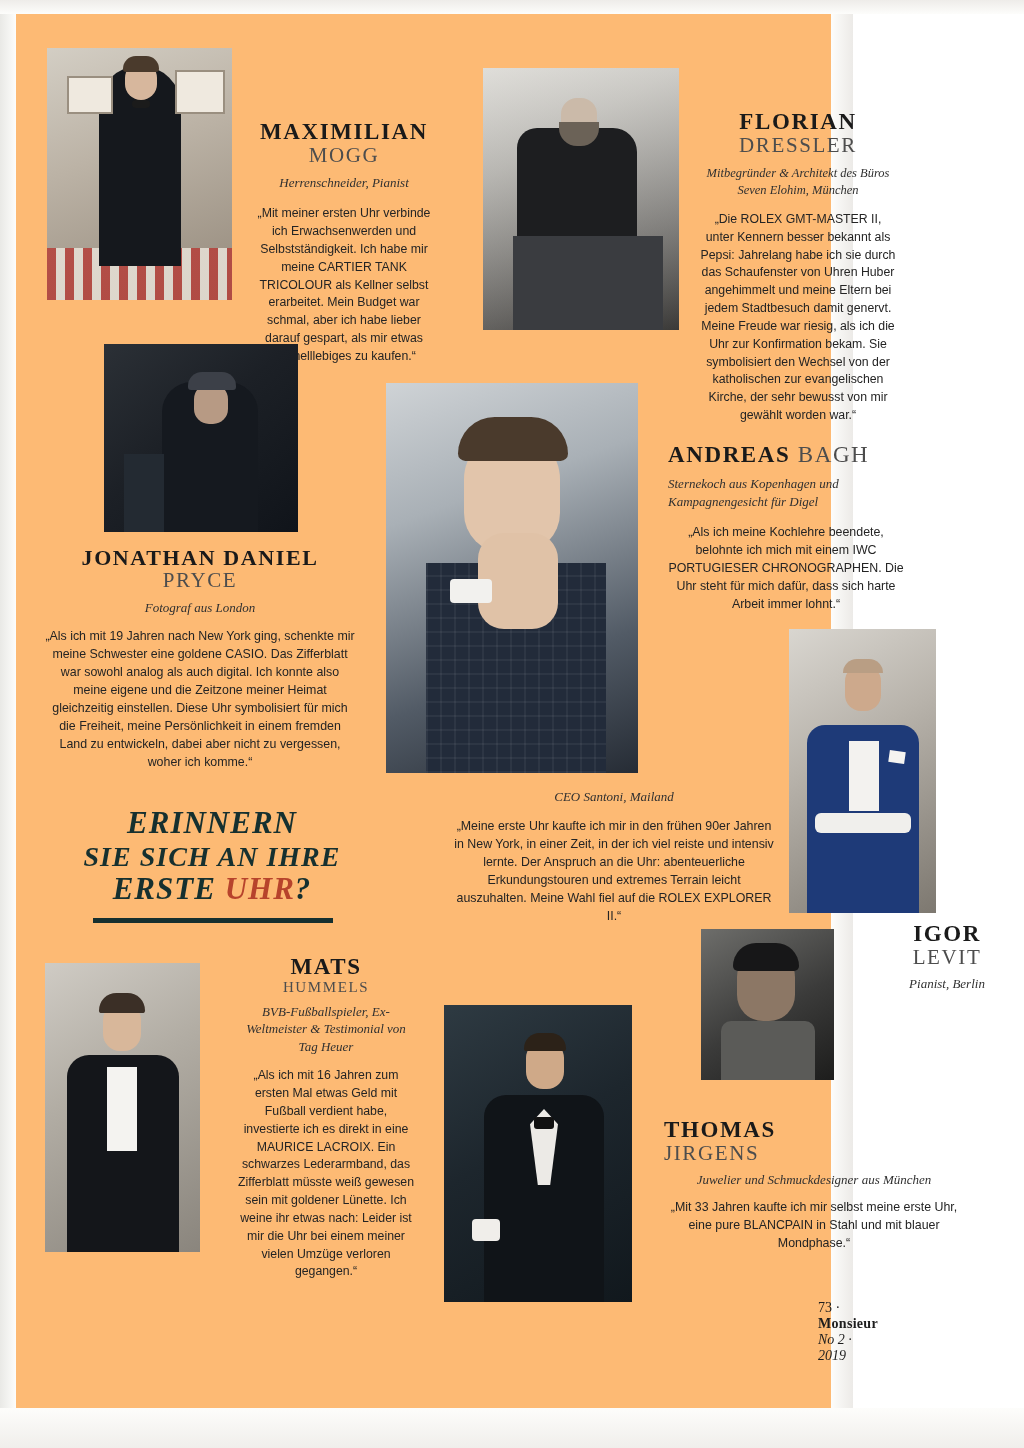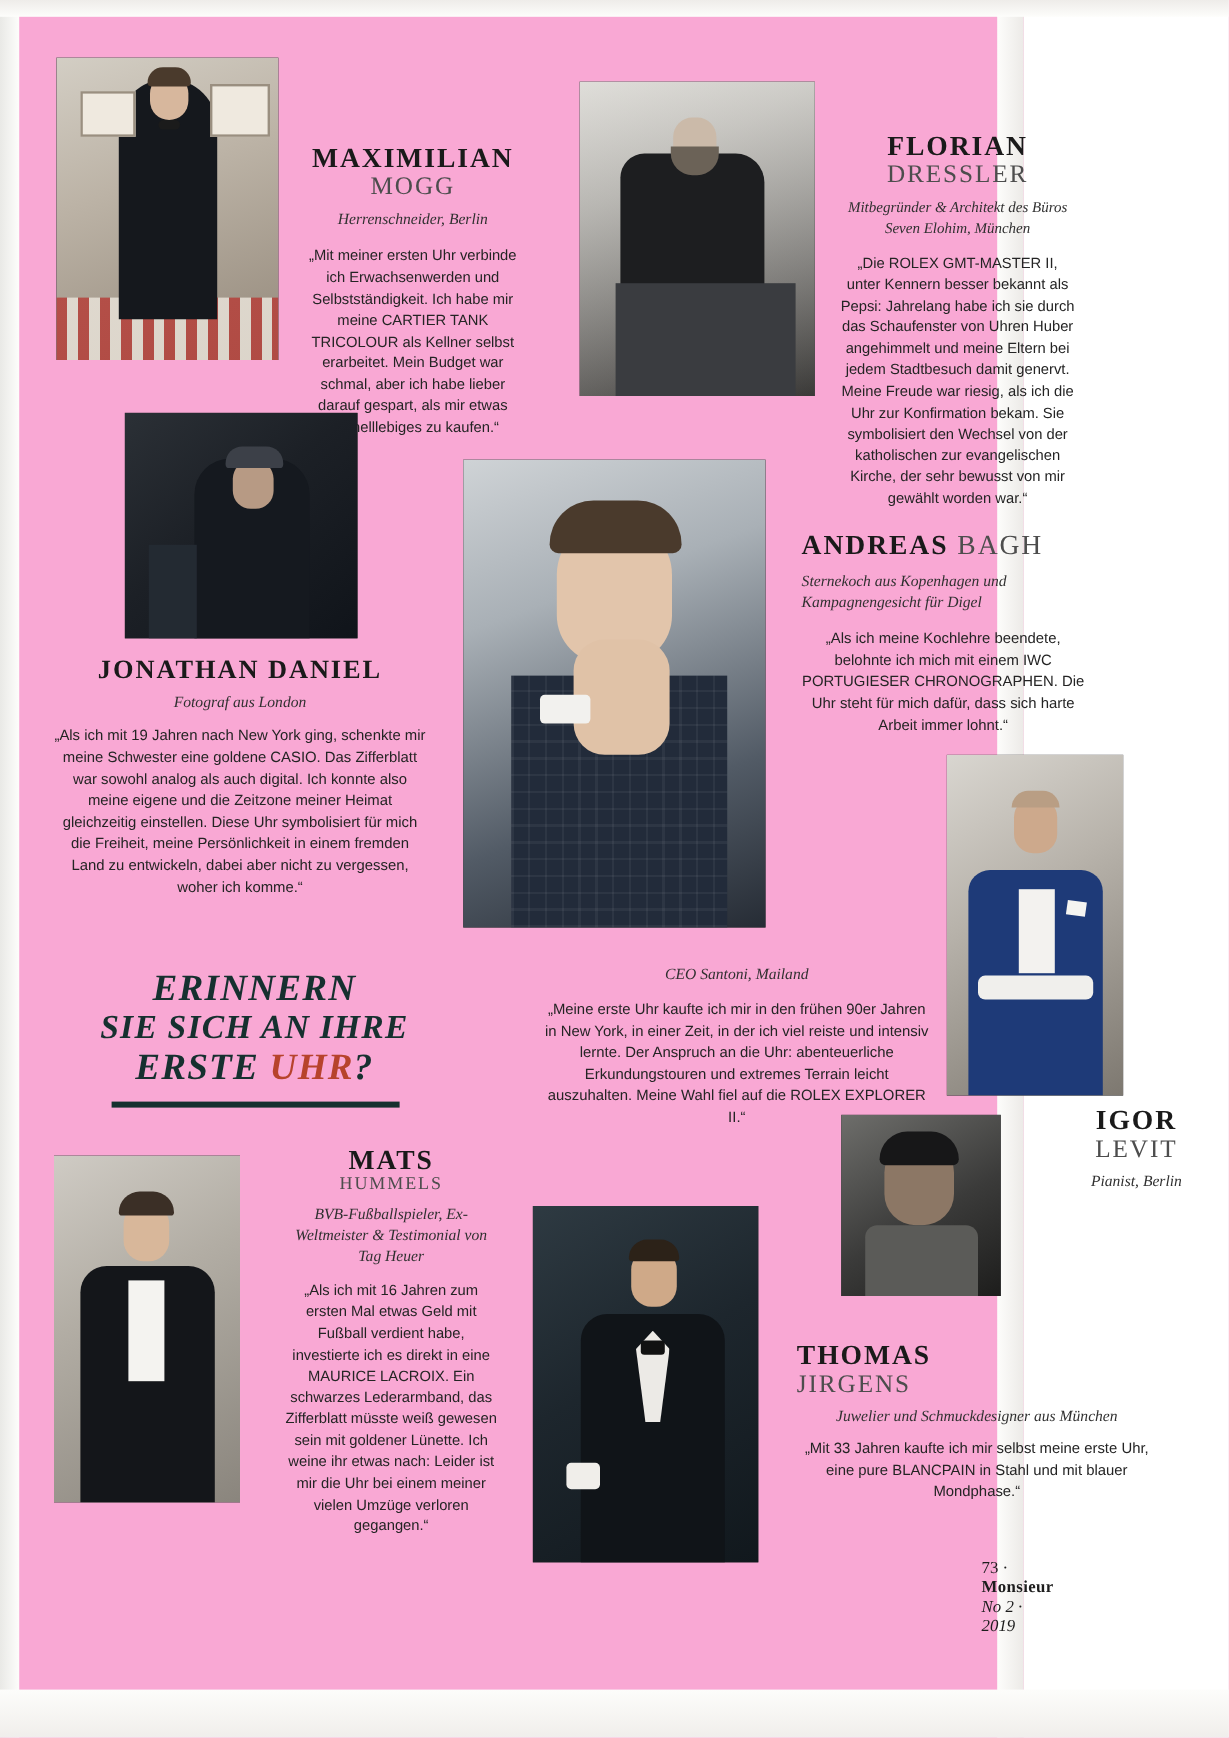--- a/index.html
+++ b/index.html
@@ -14,7 +14,7 @@
   
   .page{
     position:absolute;left:0;top:0;width:853px;height:1448px;
-    background:#f9a8d4;
+    background:#fdba74;
   }
   .page-edge-left{
     position:absolute;left:0;top:0;width:16px;height:1448px;

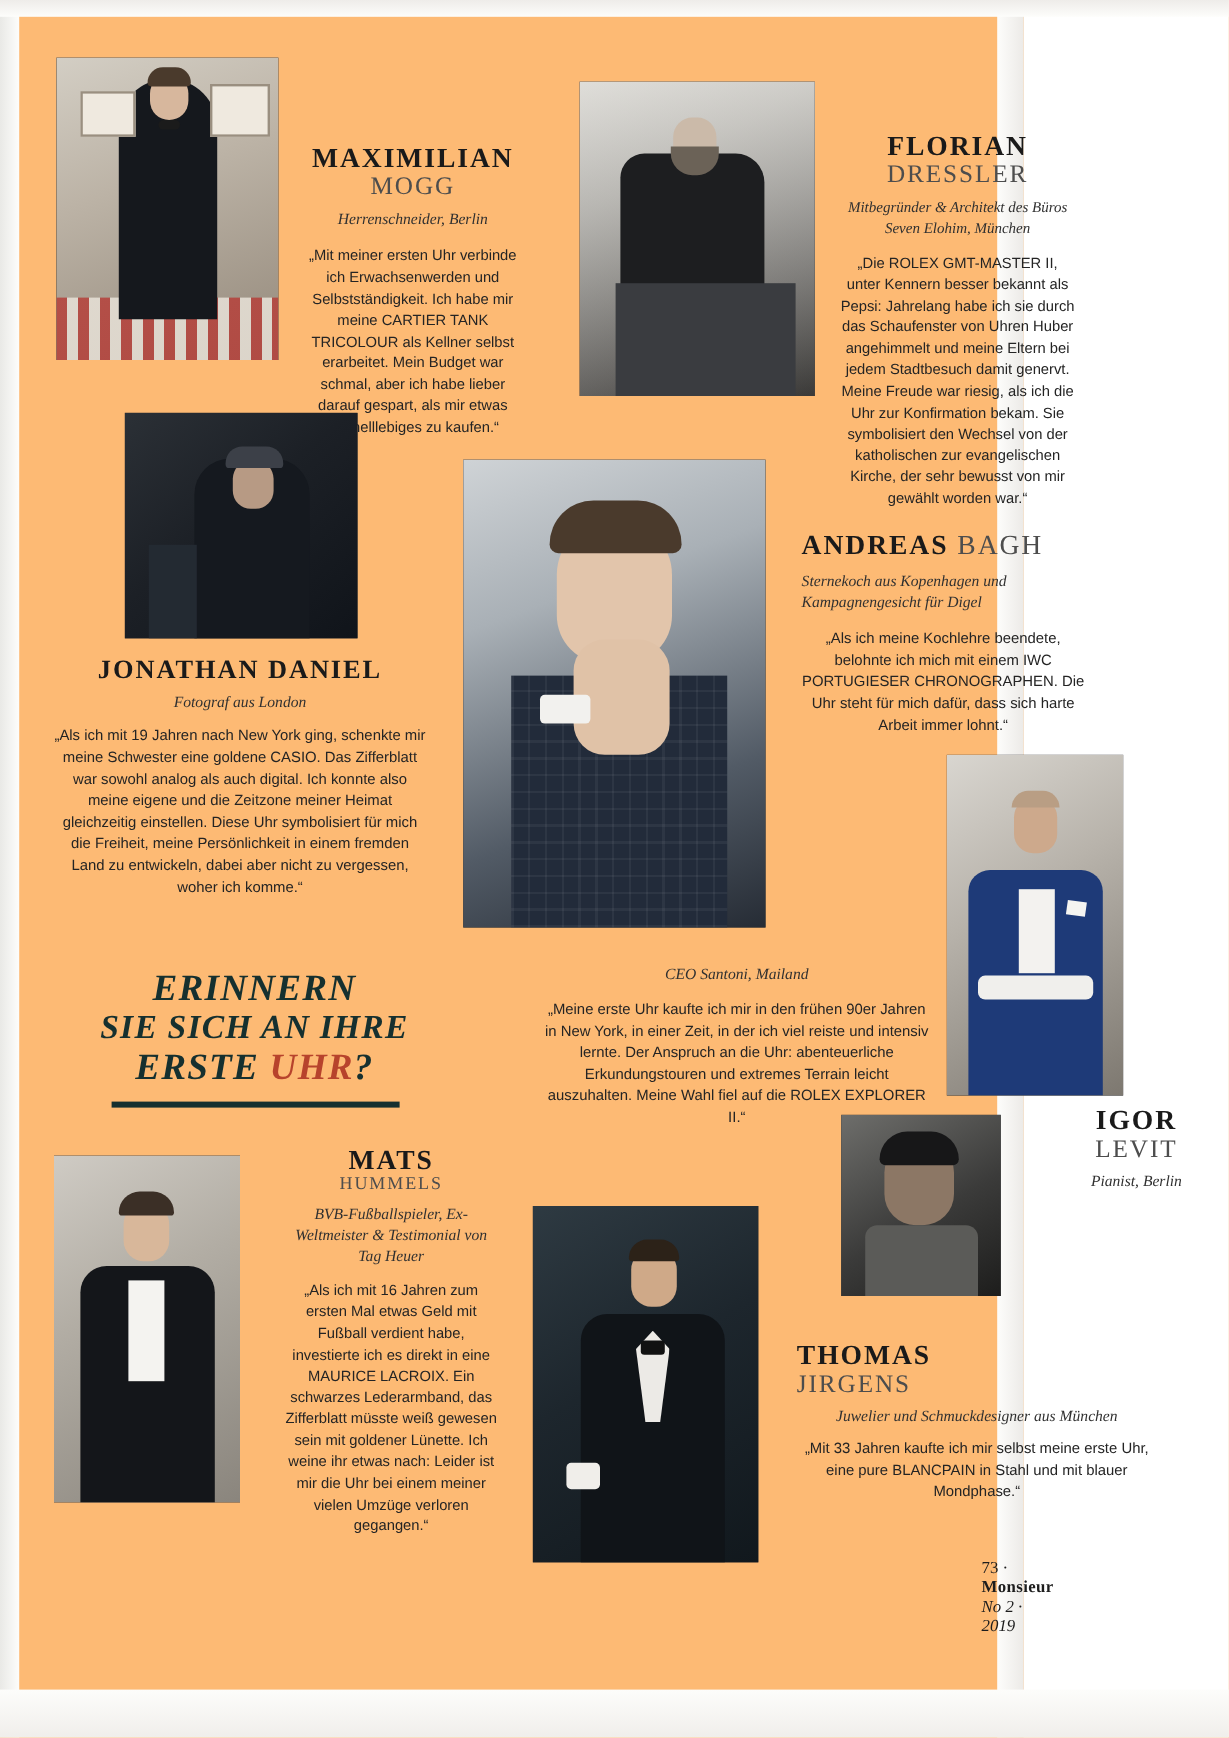--- a/index.html
+++ b/index.html
@@ -111,7 +111,7 @@
     <div class="name" style="font-size:21px;line-height:1.1;">
       <span class="last">MOGG</span>
     </div>
-    <div class="role" style="font-size:13px;margin-top:8px;">Herrenschneider, Berlin</div>
+    <div class="role" style="font-size:13px;margin-top:8px;">Herrenschneider, Pianist</div>
     <div class="quote" style="font-size:12.3px;margin-top:14px;">„Mit meiner ersten Uhr verbinde ich Erwachsenwerden und Selbstständigkeit. Ich habe mir meine CARTIER TANK TRICOLOUR als Kellner selbst erarbeitet. Mein Budget war schmal, aber ich habe lieber darauf gespart, als mir etwas Schnelllebiges zu kaufen.“</div>
   </div>
 

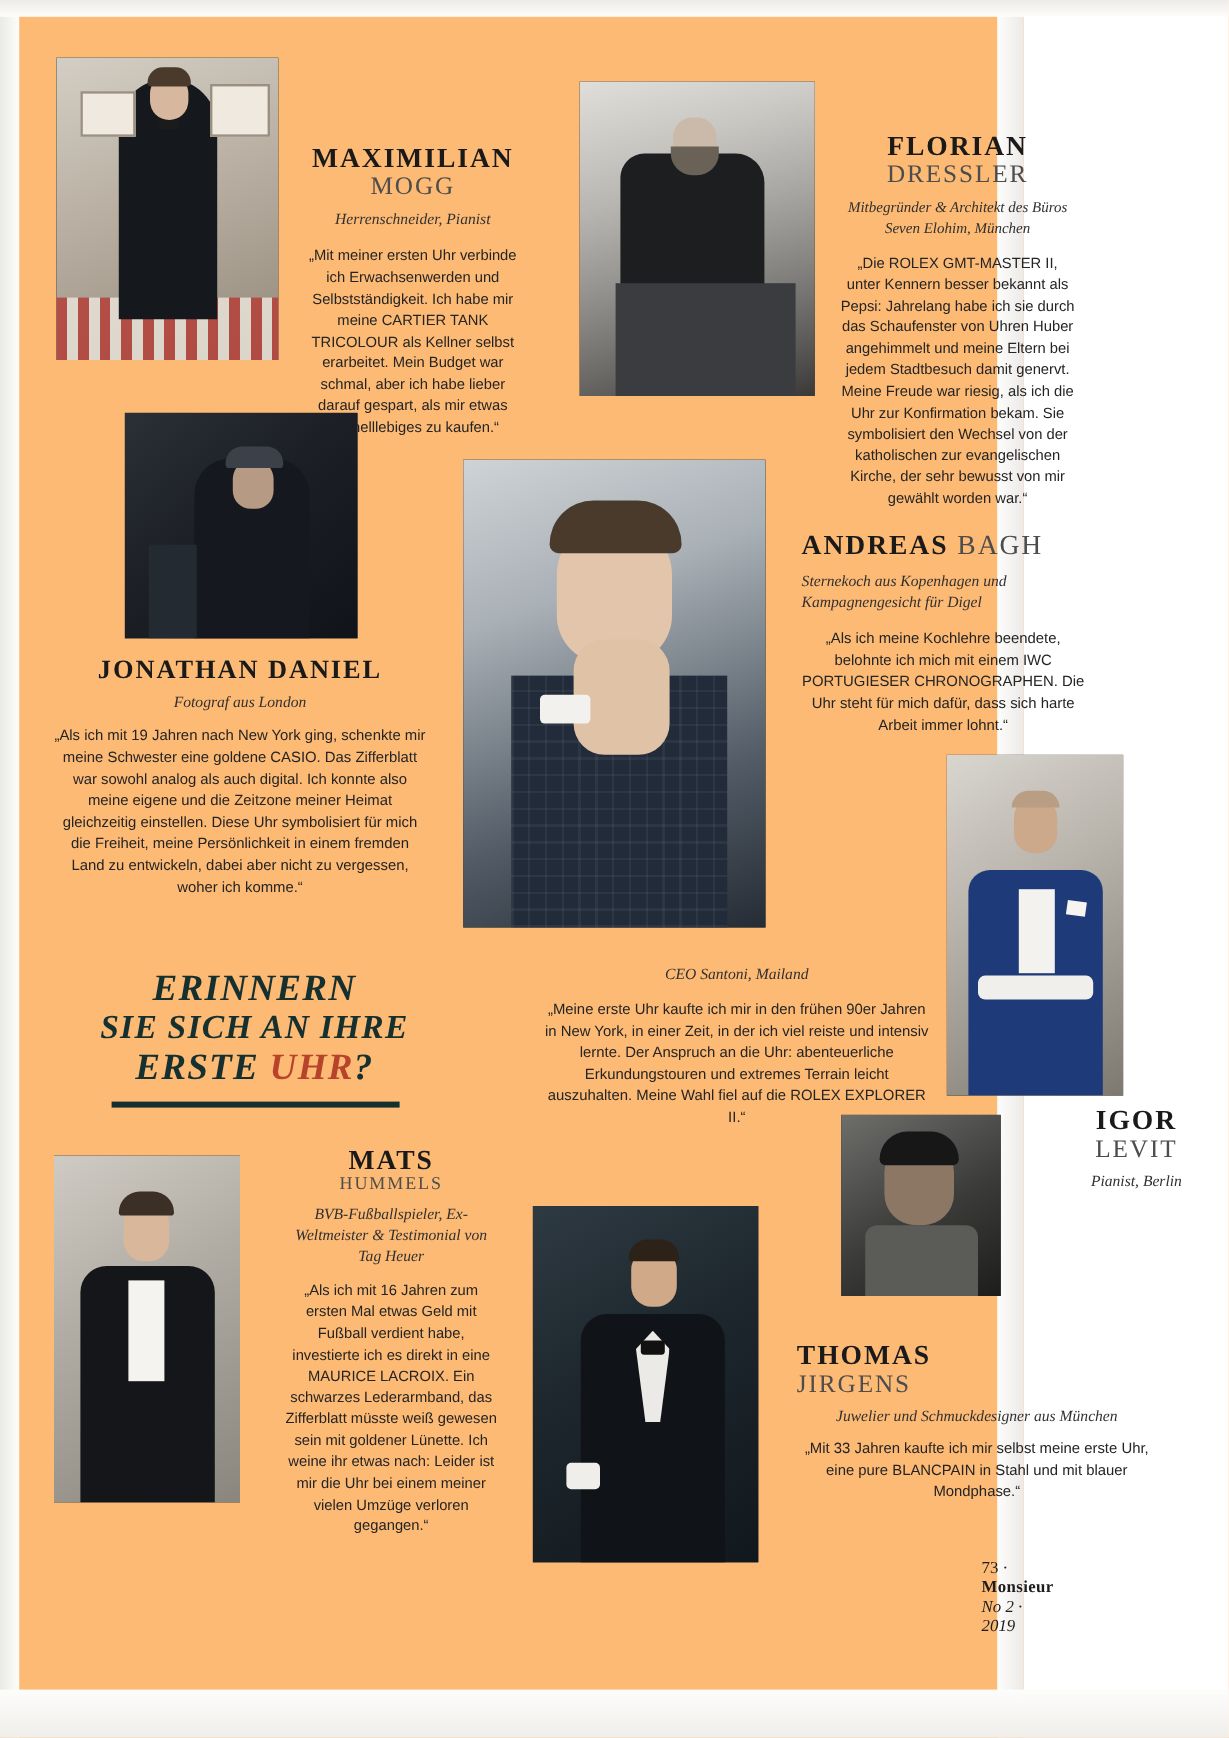--- a/index.html
+++ b/index.html
@@ -147,6 +147,9 @@
     <div class="name" style="font-size:22px;line-height:1.05;">
       <span class="first">JONATHAN DANIEL</span>
     </div>
+    <div class="name" style="font-size:21px;line-height:1.1;">
+      <span class="last">PRYCE</span>
+    </div>
     <div class="role" style="font-size:13px;margin-top:8px;">Fotograf aus London</div>
     <div class="quote" style="font-size:12.4px;margin-top:12px;">„Als ich mit 19 Jahren nach New York ging, schenkte mir meine Schwester eine goldene CASIO. Das Zifferblatt war sowohl analog als auch digital. Ich konnte also meine eigene und die Zeitzone meiner Heimat gleichzeitig einstellen. Diese Uhr symbolisiert für mich die Freiheit, meine Persönlichkeit in einem fremden Land zu entwickeln, dabei aber nicht zu vergessen, woher ich komme.“</div>
   </div>

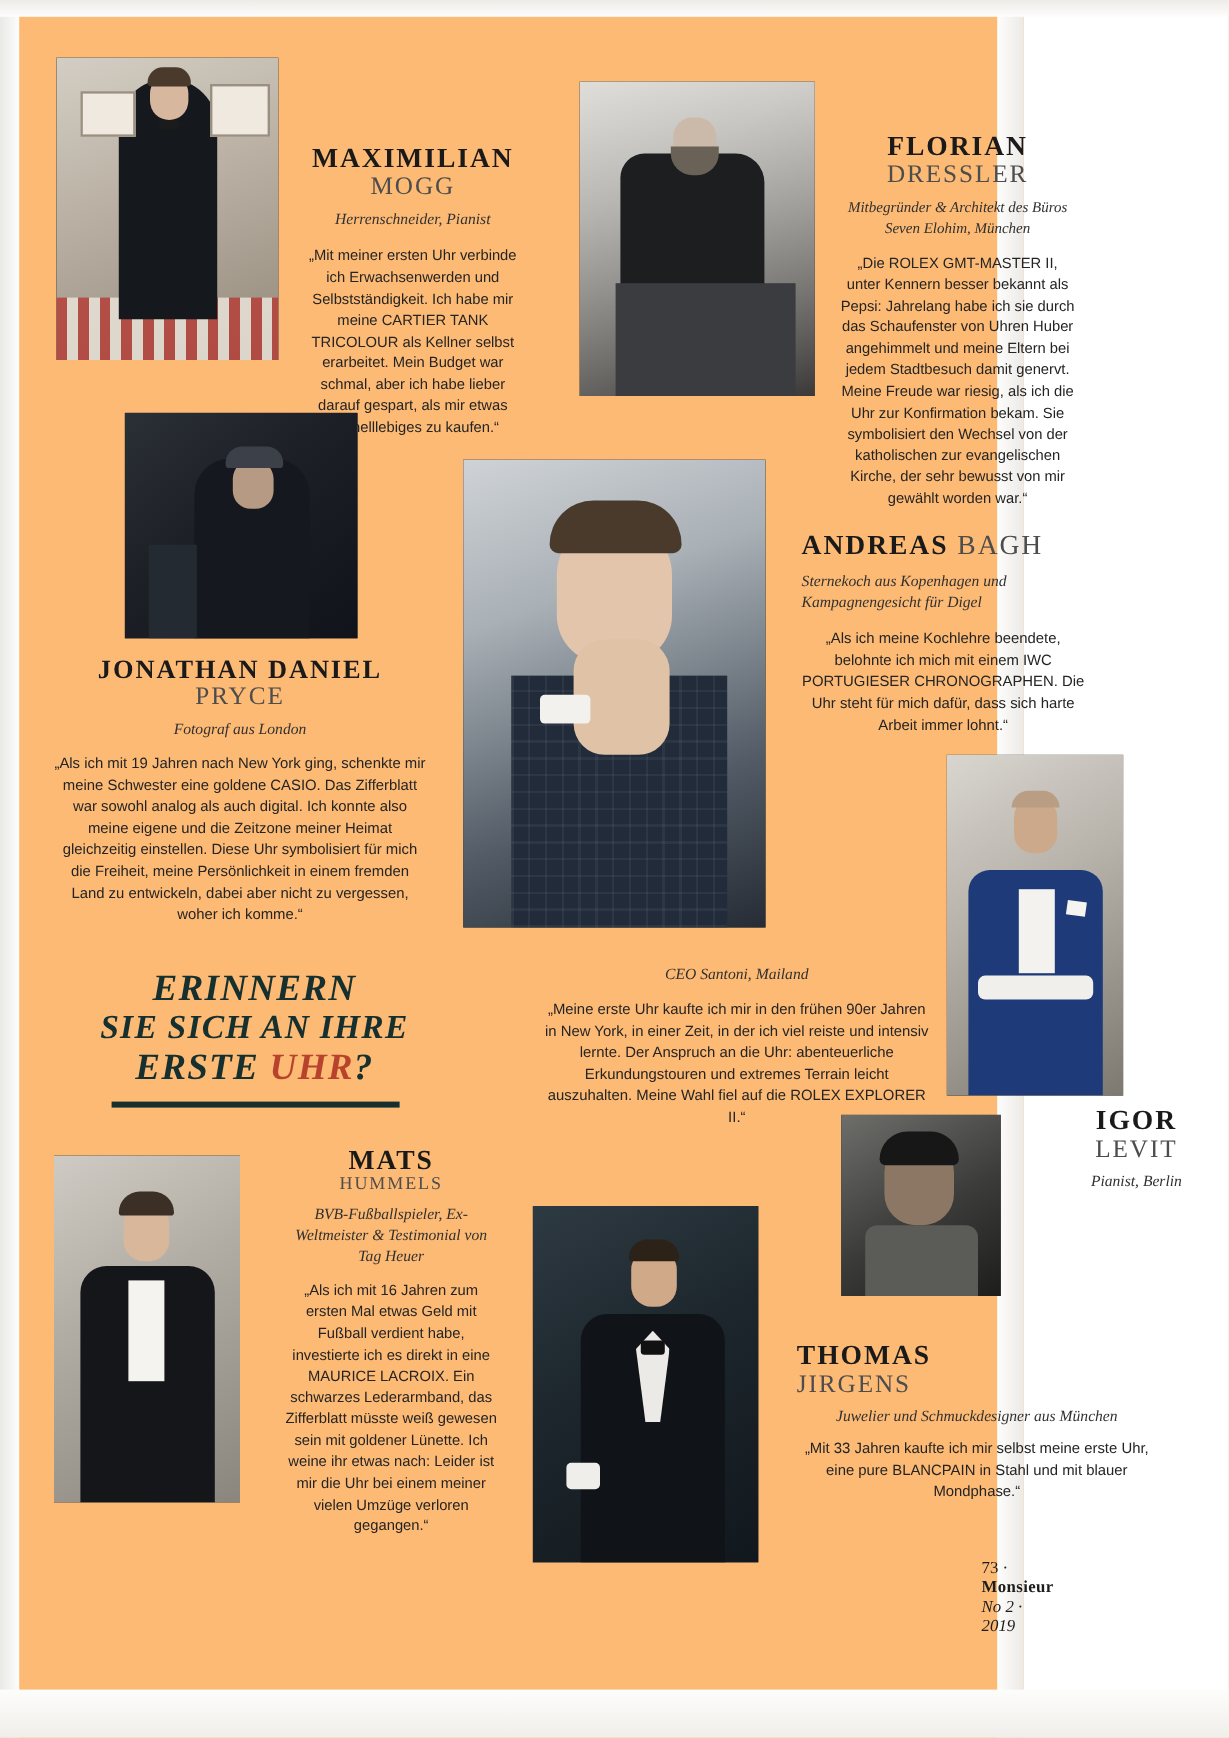--- a/index.html
+++ b/index.html
@@ -184,7 +184,7 @@
   </div>
 
   <div class="block center" style="left:452px;top:782px;width:324px;">
-    <div class="role" style="font-size:13px;margin-top:22px;">CEO Santoni, Mailand</div>
+    <div class="role" style="font-size:13px;margin-top:7px;">CEO Santoni, Mailand</div>
     <div class="quote" style="font-size:12.4px;margin-top:13px;">„Meine erste Uhr kaufte ich mir in den frühen 90er Jahren in New York, in einer Zeit, in der ich viel reiste und intensiv lernte. Der Anspruch an die Uhr: abenteuerliche Erkundungstouren und extremes Terrain leicht auszuhalten. Meine Wahl fiel auf die ROLEX EXPLORER II.“</div>
   </div>
 

